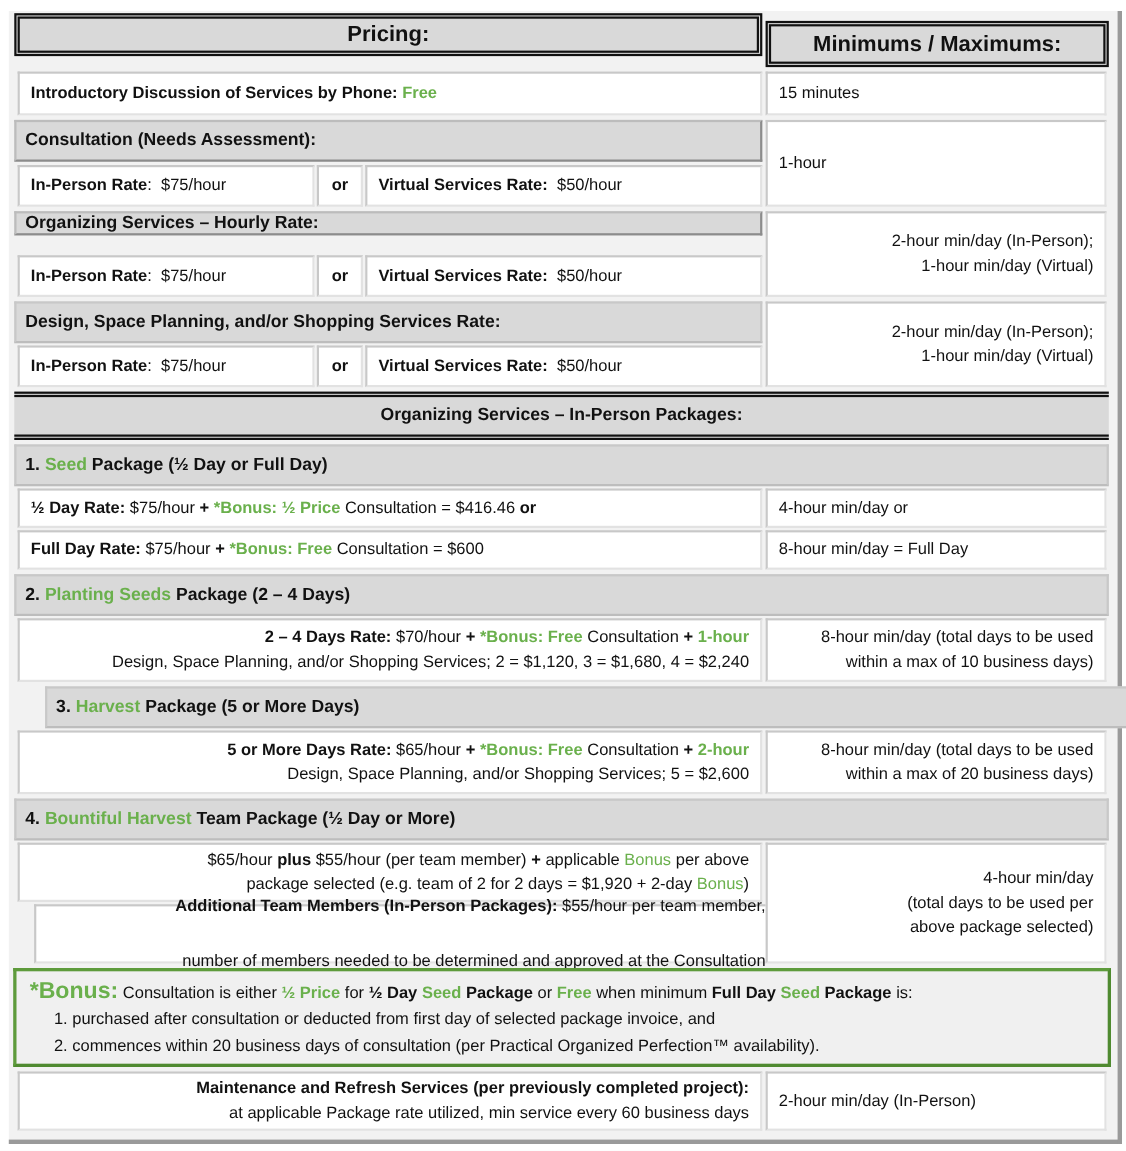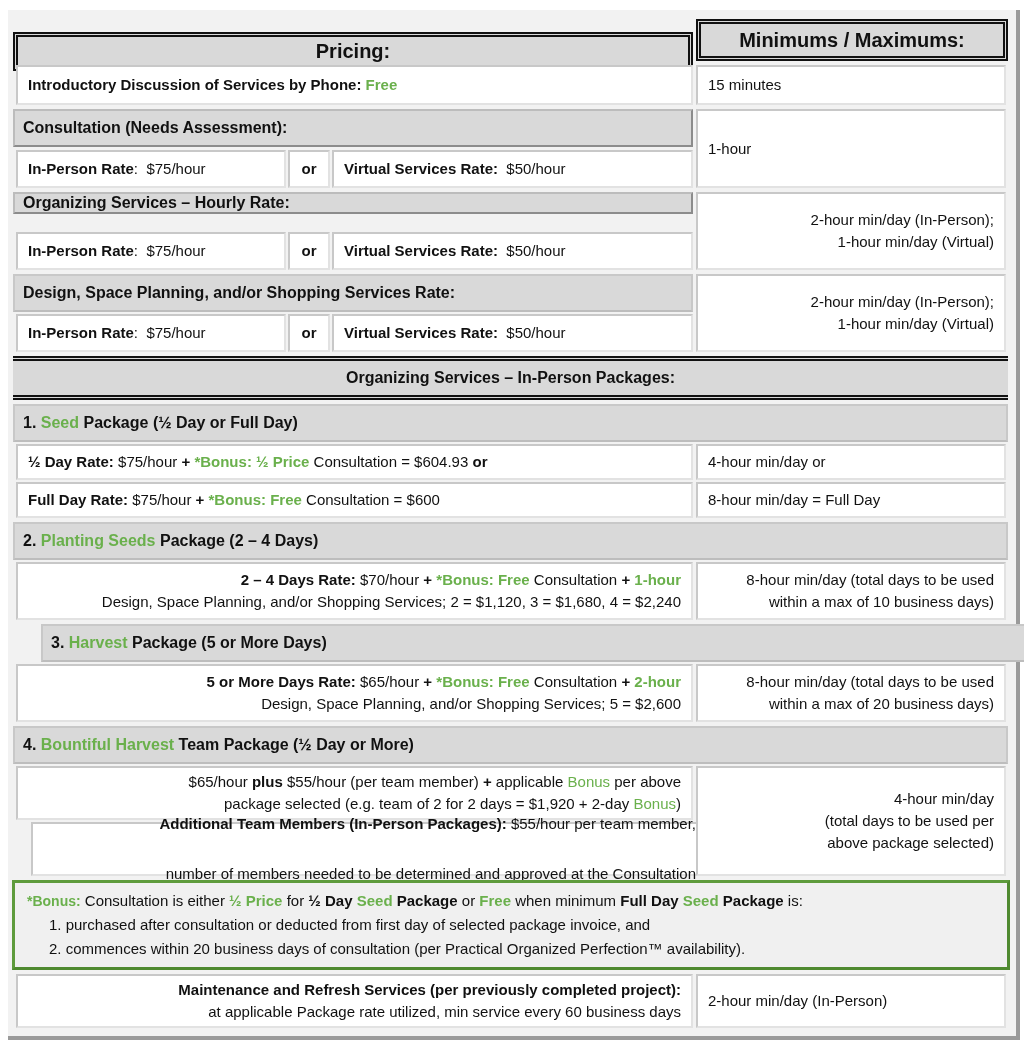--- a/index.html
+++ b/index.html
@@ -55,7 +55,7 @@
 
 <div class="page">
 
-  <div class="hdr" style="left:5px; top:22px; width:680px; height:39px;">
+  <div class="hdr" style="left:5px; top:2px; width:680px; height:39px;">
     <span>Pricing:</span>
   </div>
   <div class="hdr" style="left:688px; top:9px; width:312px; height:42px;">

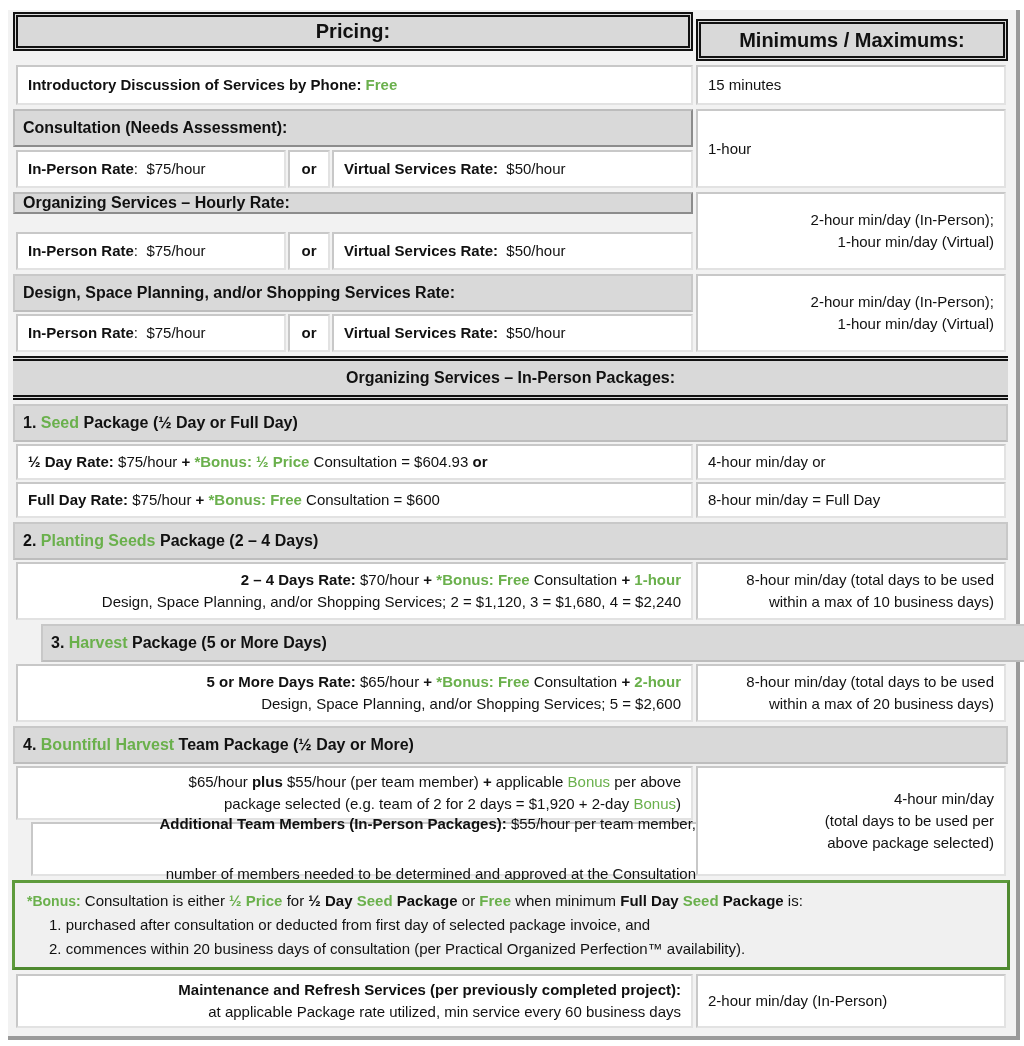--- a/index.html
+++ b/index.html
@@ -127,7 +127,7 @@
     <span><span>1.</span> <span class="green">Seed</span> <span>Package (½ Day or Full Day)</span></span>
   </div>
   <div class="cell" style="left:8px; top:434px; width:677px; height:36px;">
-    <span><b>½ Day Rate:</b> <span>$75/hour</span> <b>+</b> <b class="green">*Bonus: ½ Price</b> <span>Consultation = $604.93</span> <b>or</b></span>
+    <span><b>½ Day Rate:</b> <span>$75/hour</span> <b>+</b> <b class="green">*Bonus: ½ Price</b> <span>Consultation = $416.46</span> <b>or</b></span>
   </div>
   <div class="cell" style="left:688px; top:434px; width:310px; height:36px;">
     <span>4-hour min/day or</span>

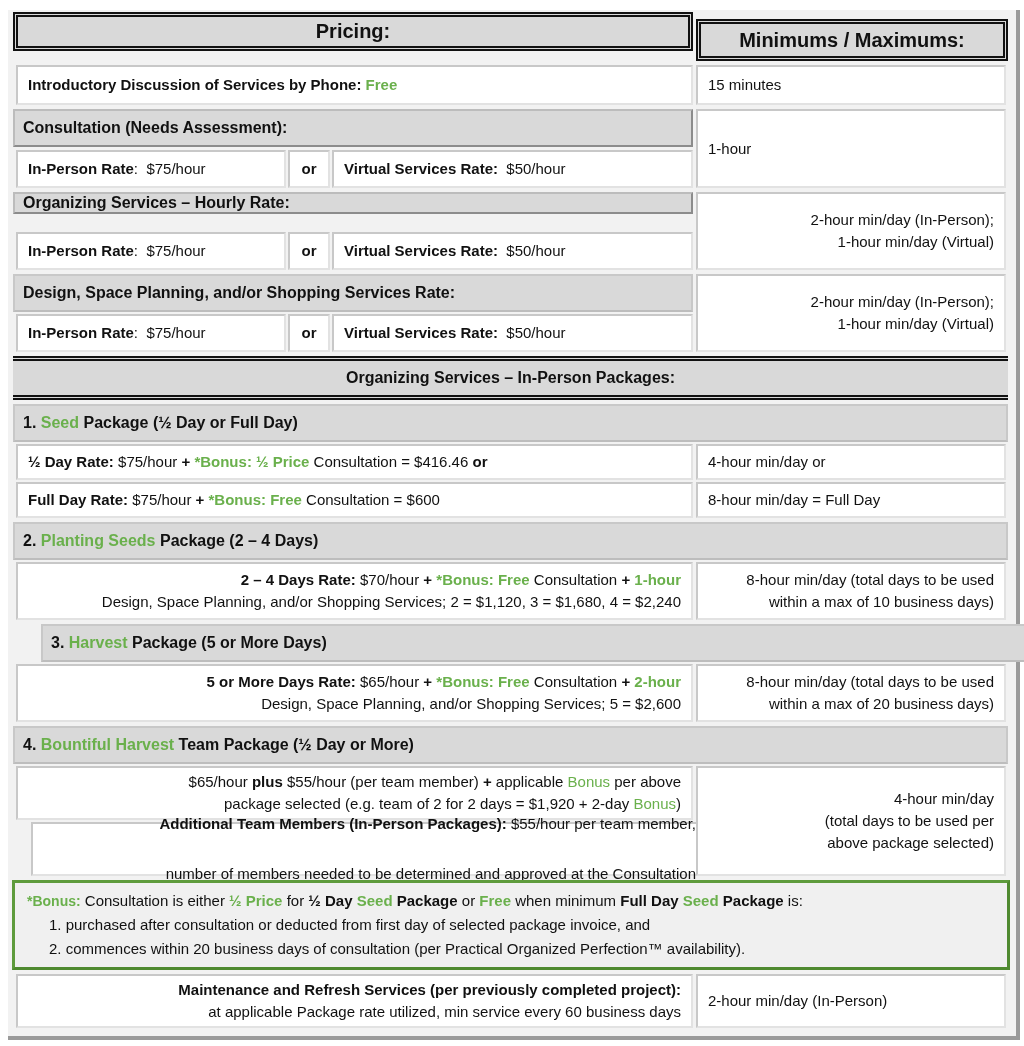--- a/index.html
+++ b/index.html
@@ -48,7 +48,7 @@
     padding: 6px 12px; line-height: 24px; font-size: 15px;
   }
   .bonus ol { list-style: none; padding-left: 22px; }
-  .bonus-title { font-size: 14px; }
+  .bonus-title { font-size: 21px; }
 </style>
 </head>
 <body>

